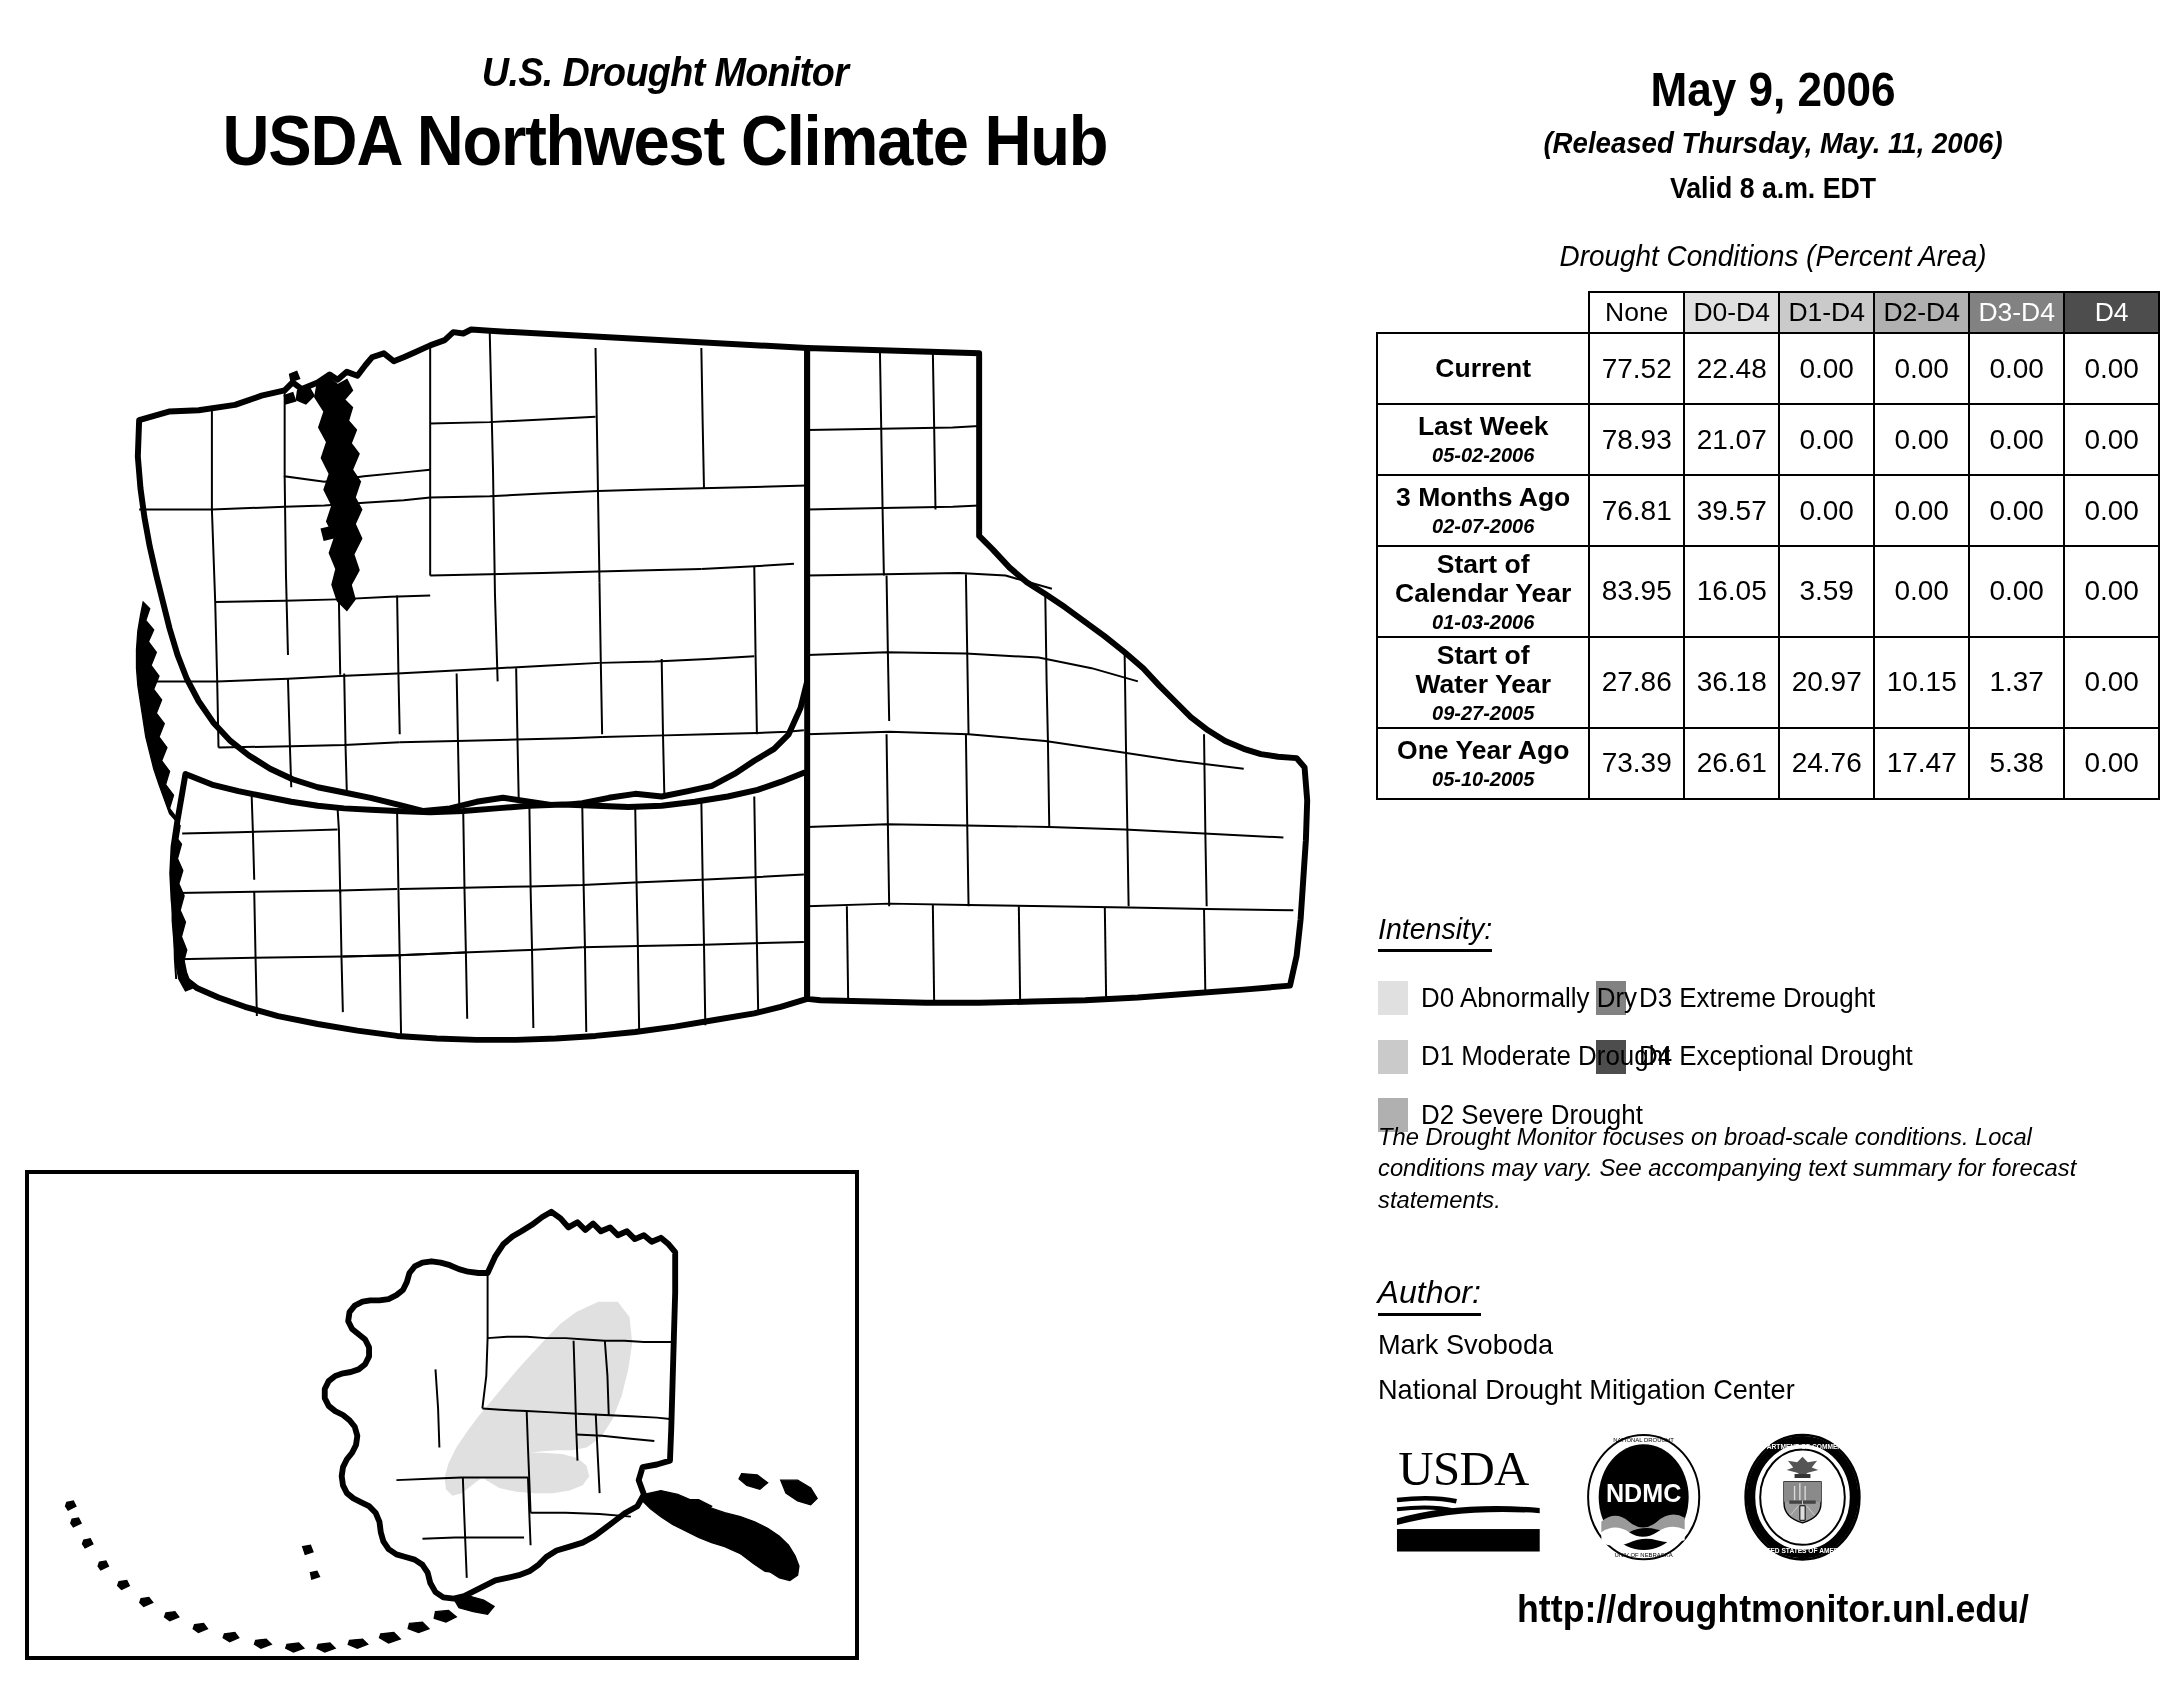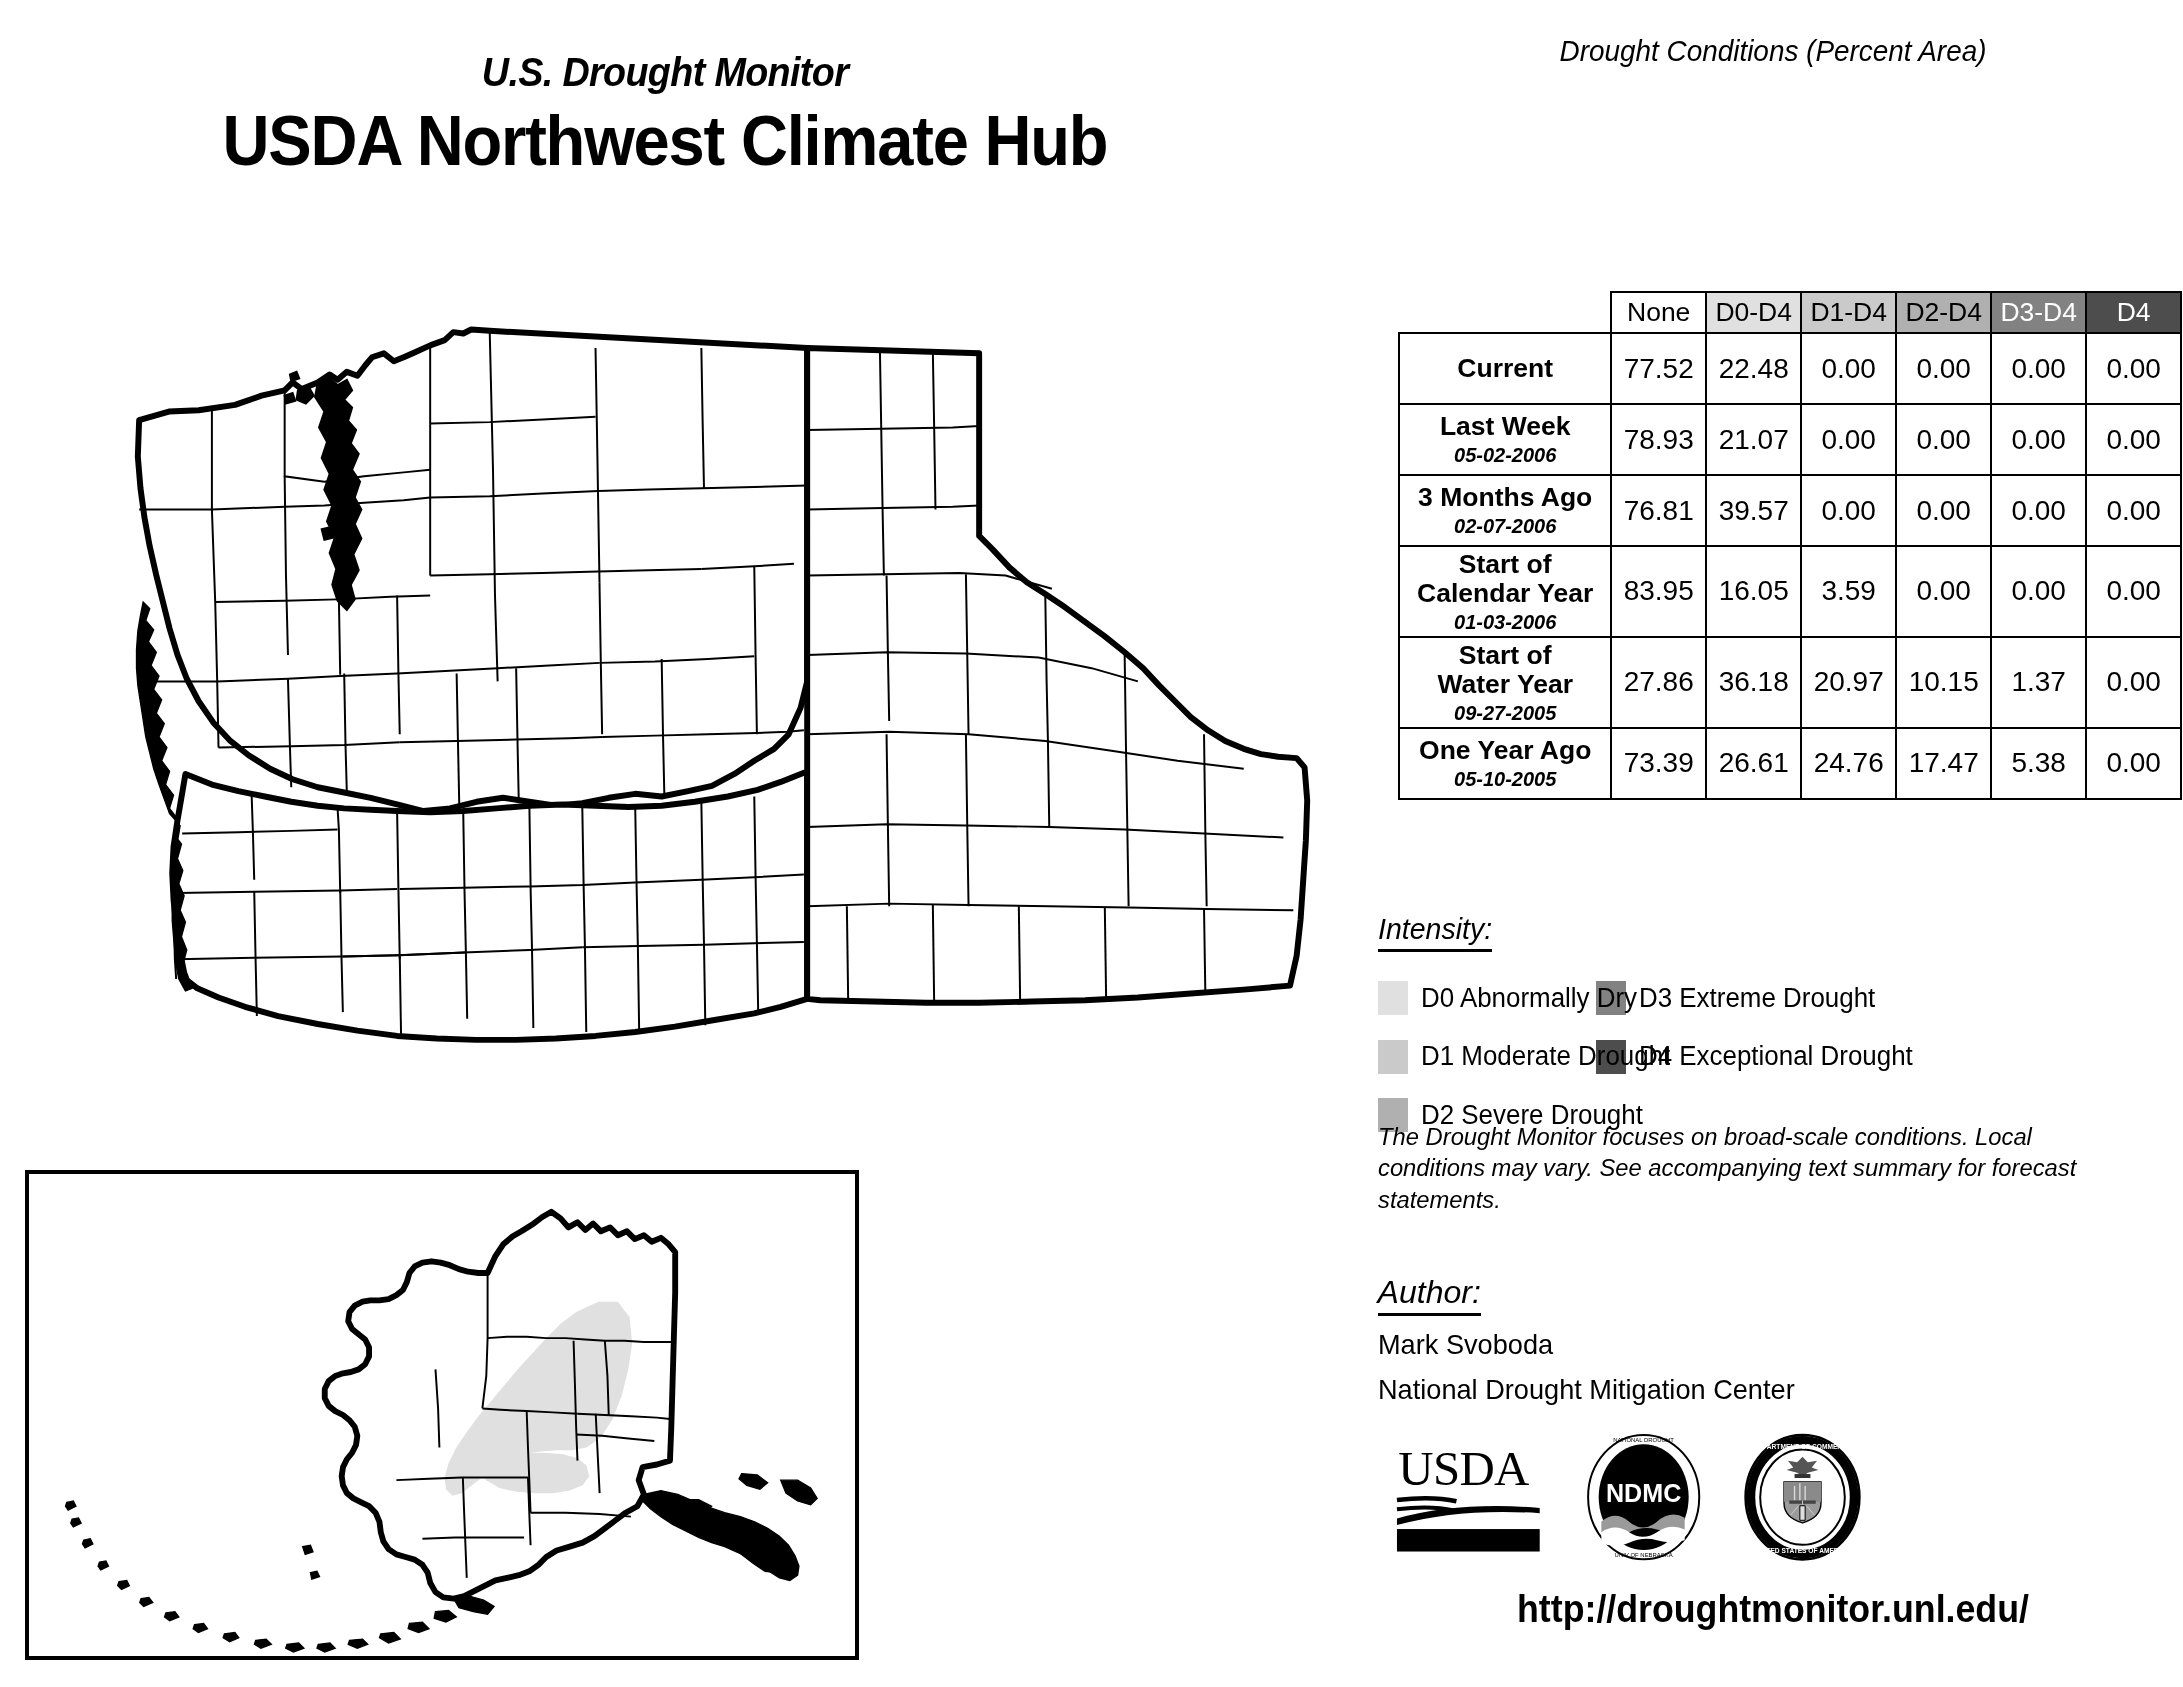--- a/index.html
+++ b/index.html
@@ -364,6 +364,11 @@
 
   <div class="right">
 
+    <div class="date-block">
+      <div class="date-main">May 9, 2006</div>
+      <div class="date-released">(Released Thursday, May. 11, 2006)</div>
+      <div class="date-valid">Valid 8 a.m. EDT</div>
+    </div>
 
     <div class="cond-caption">Drought Conditions (Percent Area)</div>
 

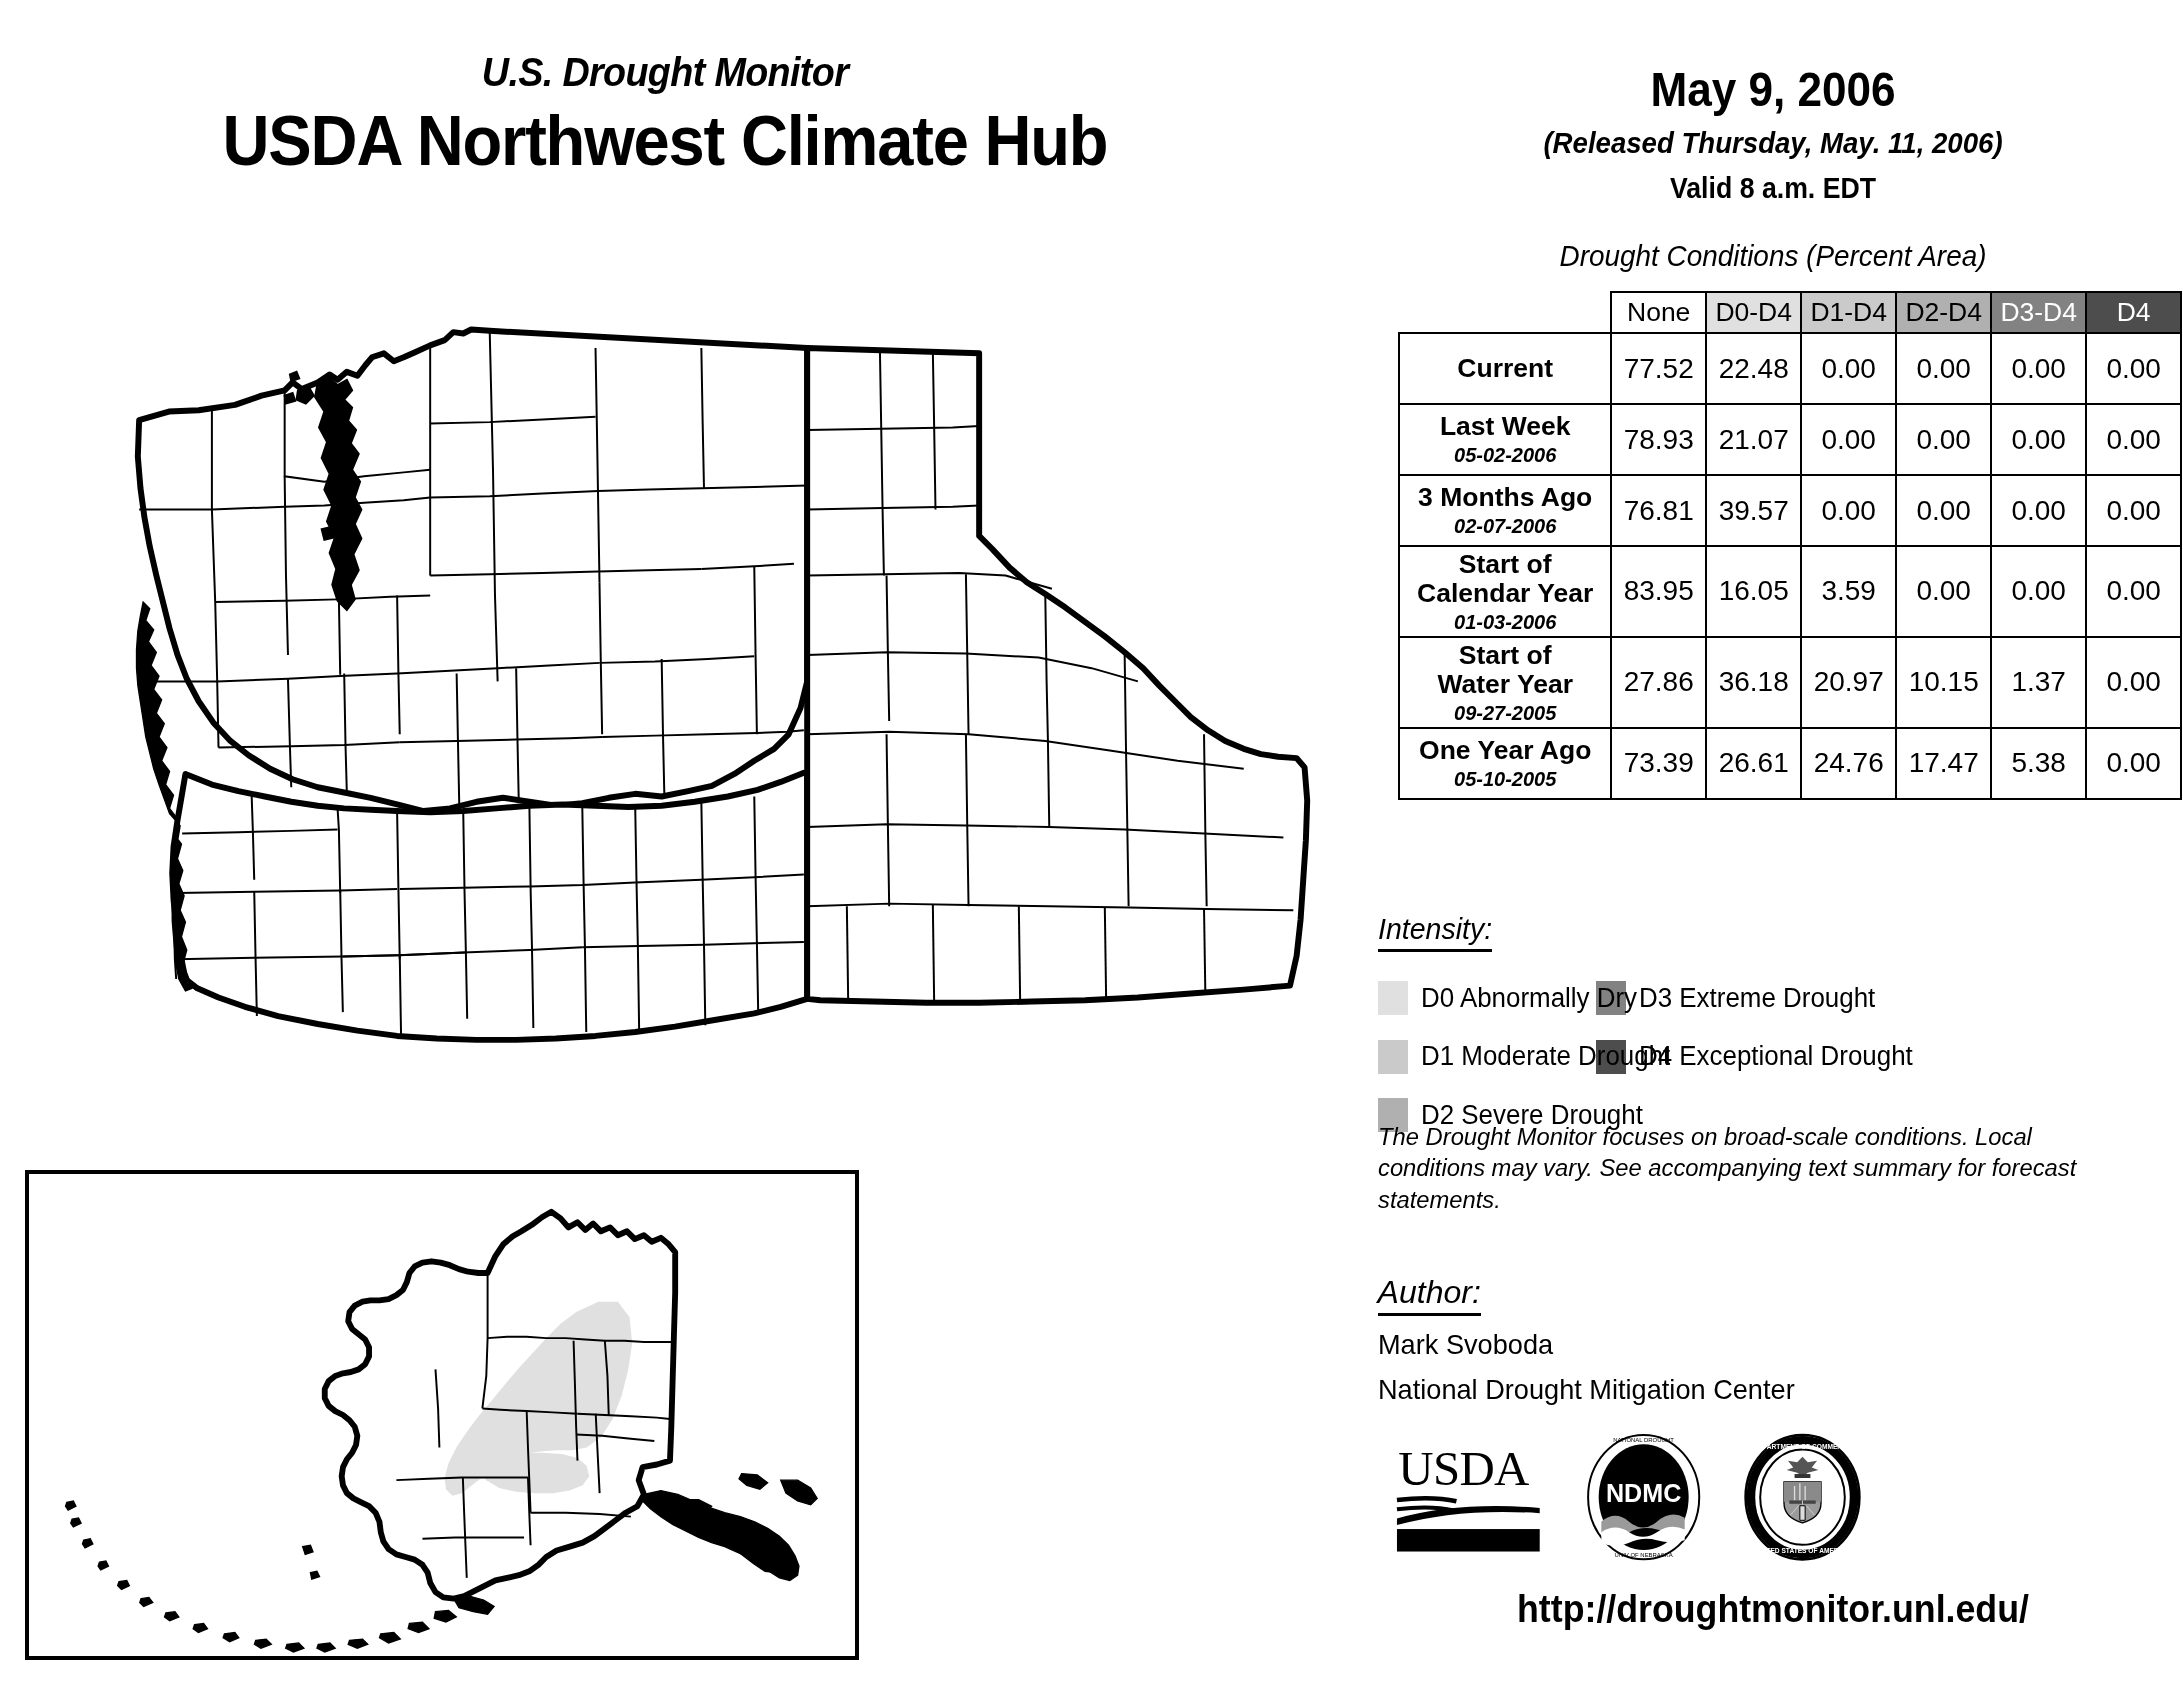--- a/index.html
+++ b/index.html
@@ -58,7 +58,7 @@
 
   
   .tbl-wrap { position: absolute; left: 13.2px; top: 291px; width: 794px; }
-  table.dm { border-collapse: collapse; width: 781px; table-layout: fixed; margin-left: 22px; }
+  table.dm { border-collapse: collapse; width: 781px; table-layout: fixed; }
   table.dm col.lbl { width: 212px; }
   table.dm col.val { width: 95px; }
   table.dm th, table.dm td {

